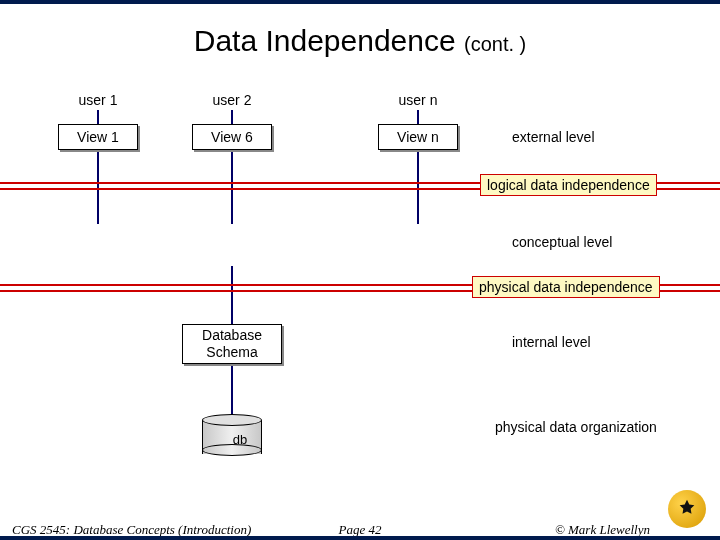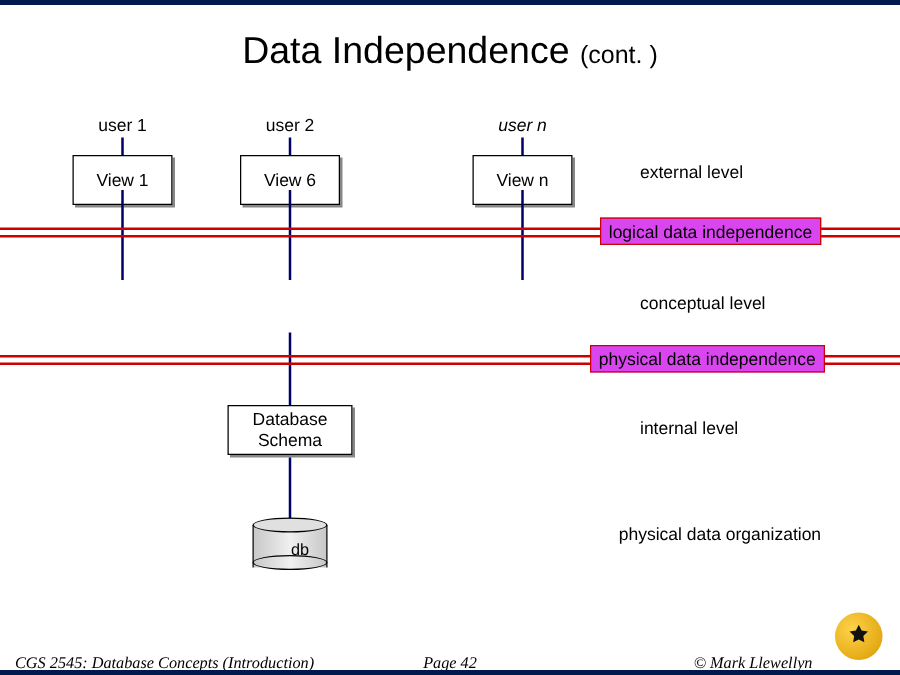--- a/index.html
+++ b/index.html
@@ -153,7 +153,7 @@
 
   <div class="user-label" style="left:58px; top:8px;">user 1</div>
   <div class="user-label" style="left:192px; top:8px;text-align:center;">user 2</div>
-  <div class="user-label" style="left:378px; top:8px;font-style:italic;">user n</div>
+  <div class="user-label" style="left:378px; top:8px;">user n</div>
 
   <div class="vline" style="left:97px; top:26px; height:14px;"></div>
   <div class="vline" style="left:231px; top:26px; height:14px;"></div>

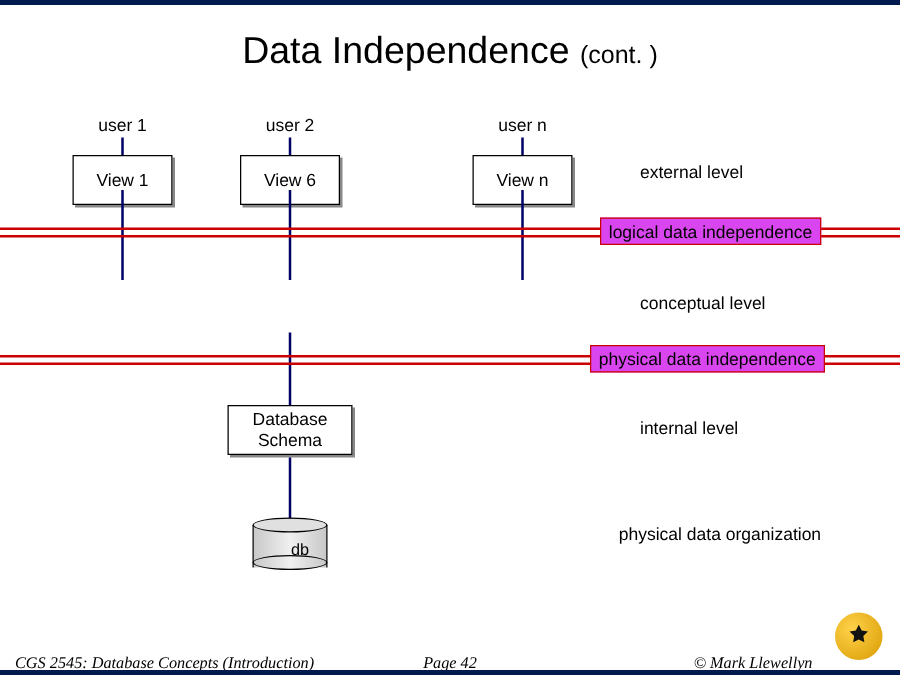--- a/index.html
+++ b/index.html
@@ -49,7 +49,7 @@
     justify-content: center;
     box-shadow: 2px 2px 0 #888;
   }
-  .view-box { width: 80px; height: 40px; }
+  .view-box { width: 80px; height: 26px; }
   .schema-box { width: 100px; height: 40px; line-height: 1.2; }
   .level-label {
     position: absolute;

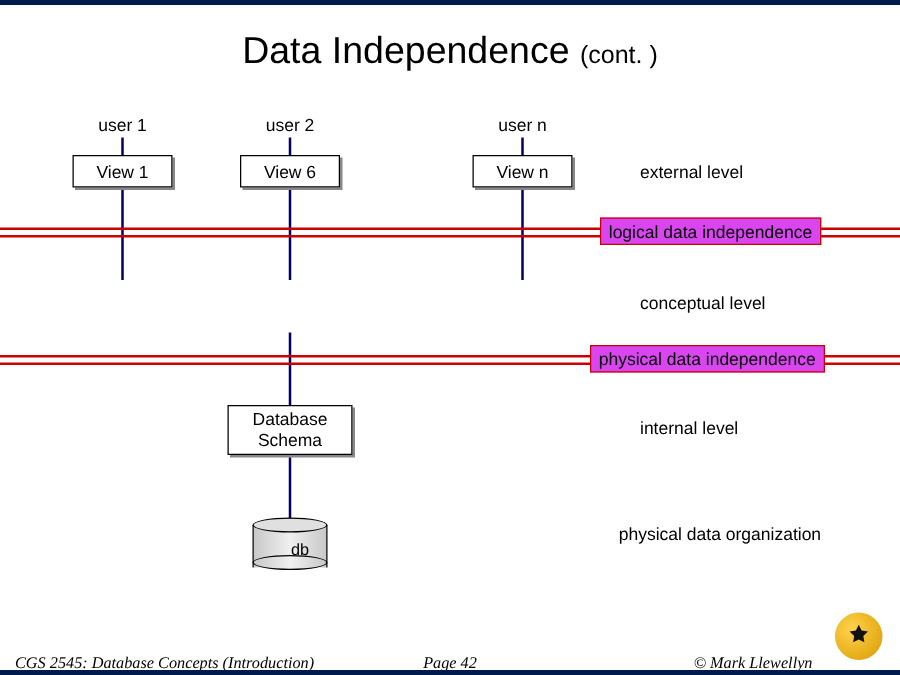--- a/index.html
+++ b/index.html
@@ -66,7 +66,7 @@
   .red-box {
     position: absolute;
     border: 1.5px solid #cc0000;
-    background: #d946ef;
+    background: #fef9c3;
     font-size: 14px;
     padding: 2px 6px;
     color: #000;

